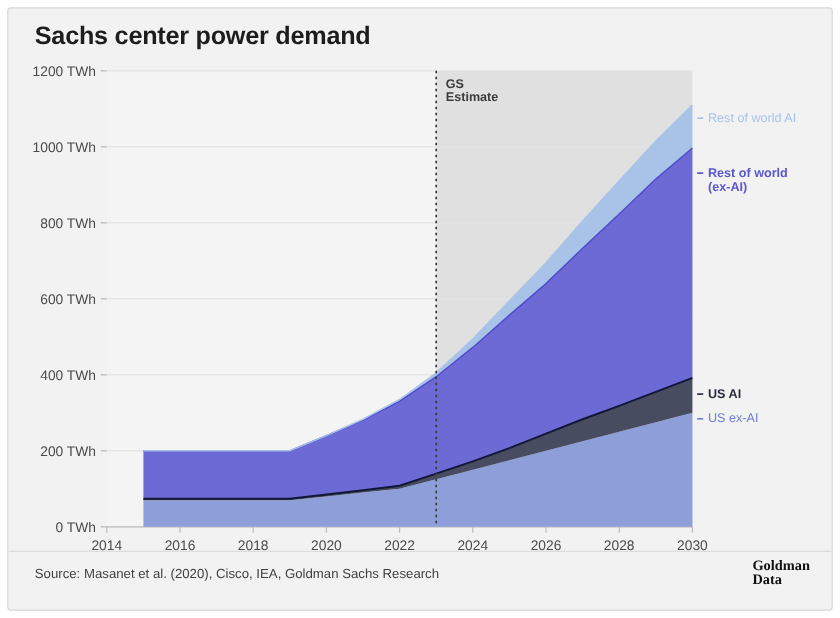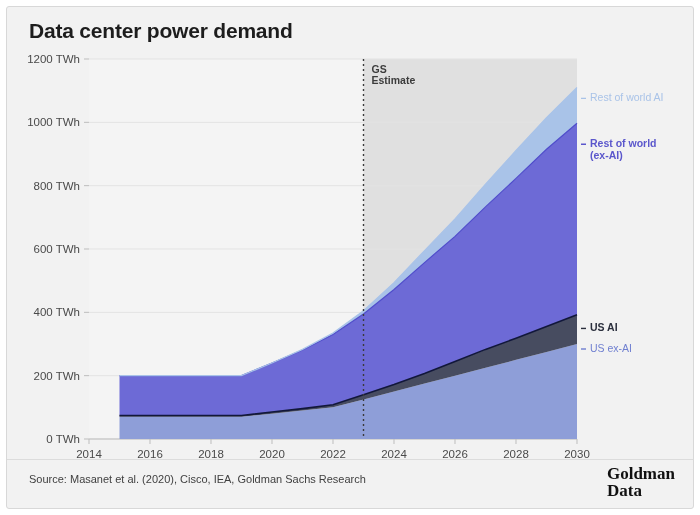--- a/index.html
+++ b/index.html
@@ -40,7 +40,7 @@
 
 <div id="card">
 
-  <div id="title">Data center power demand</div>
+  <div id="title">Sachs center power demand</div>
 
   <div id="plotwrap">
     <svg id="chart" width="688" height="460" viewBox="0 0 688 460">

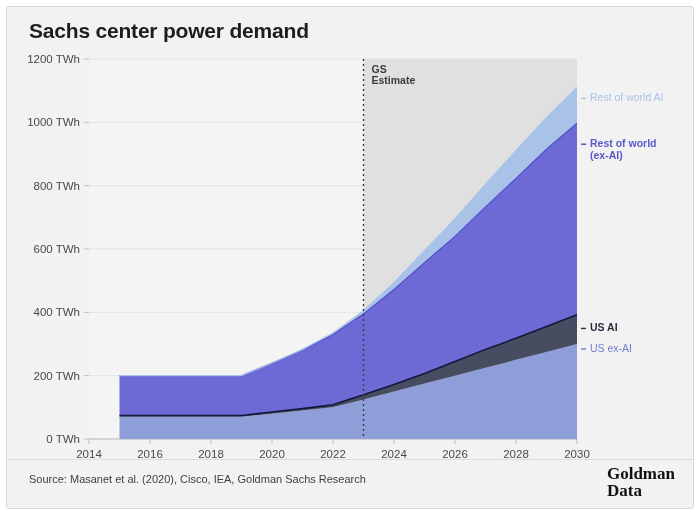--- a/index.html
+++ b/index.html
@@ -30,7 +30,7 @@
   }
   #logo{
     position:absolute;right:18px;top:458px;
-    font-family:"Liberation Serif",serif;font-weight:bold;font-size:17px;
+    font-family:"Liberation Serif",serif;font-weight:bold;font-size:12px;
     color:#111;line-height:1.02;text-align:left;
   }
   #divider{position:absolute;left:0;top:452px;width:688px;height:1px;background:#dcdcdc;}

